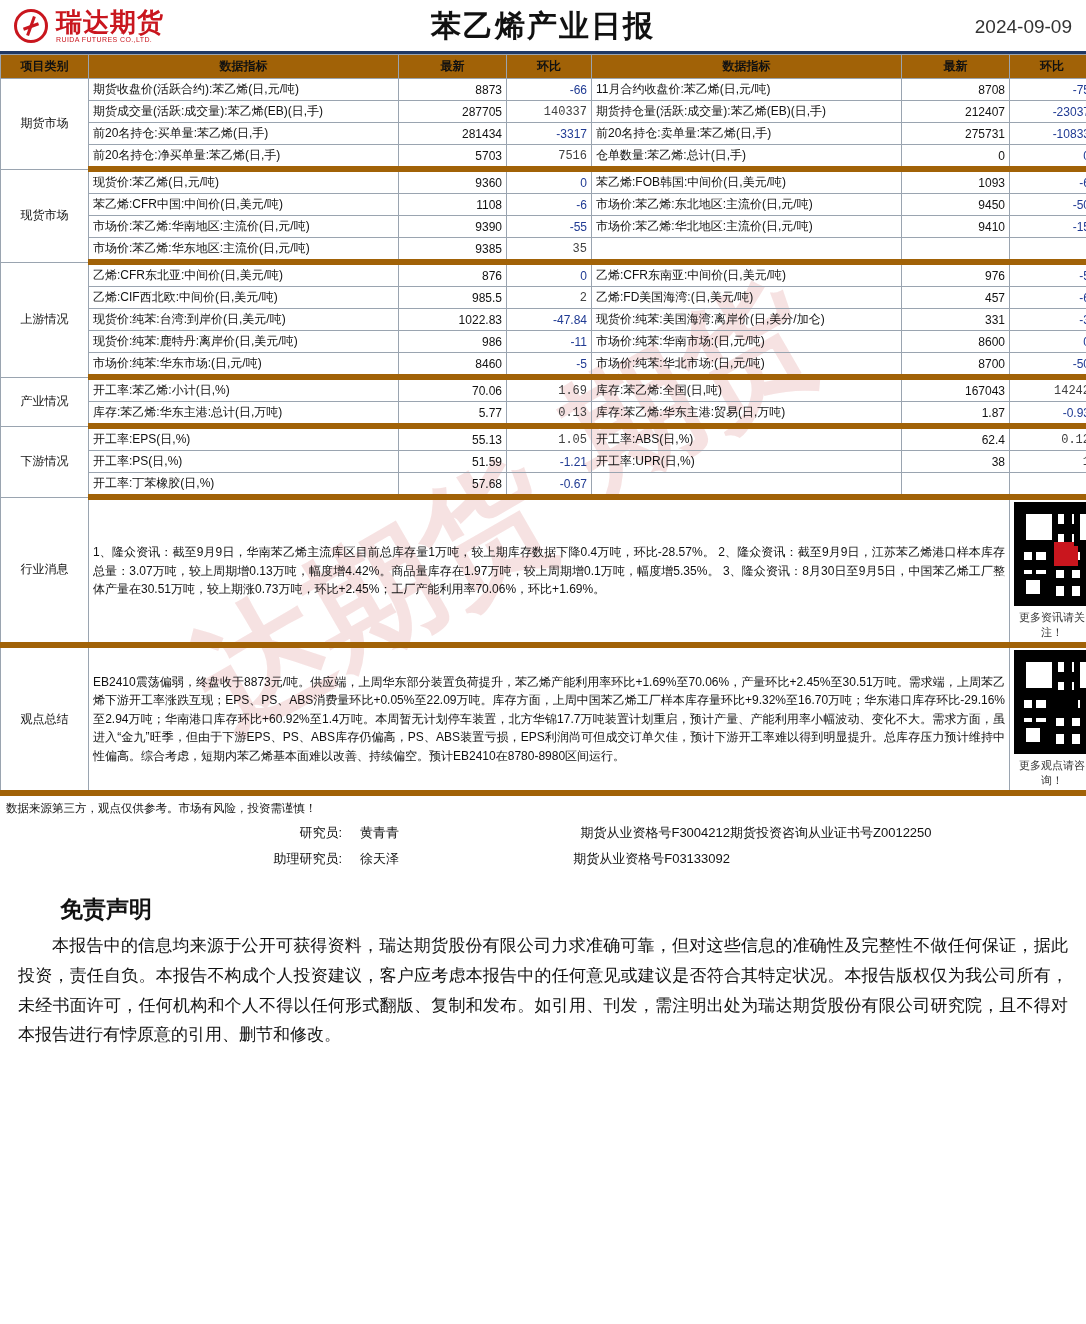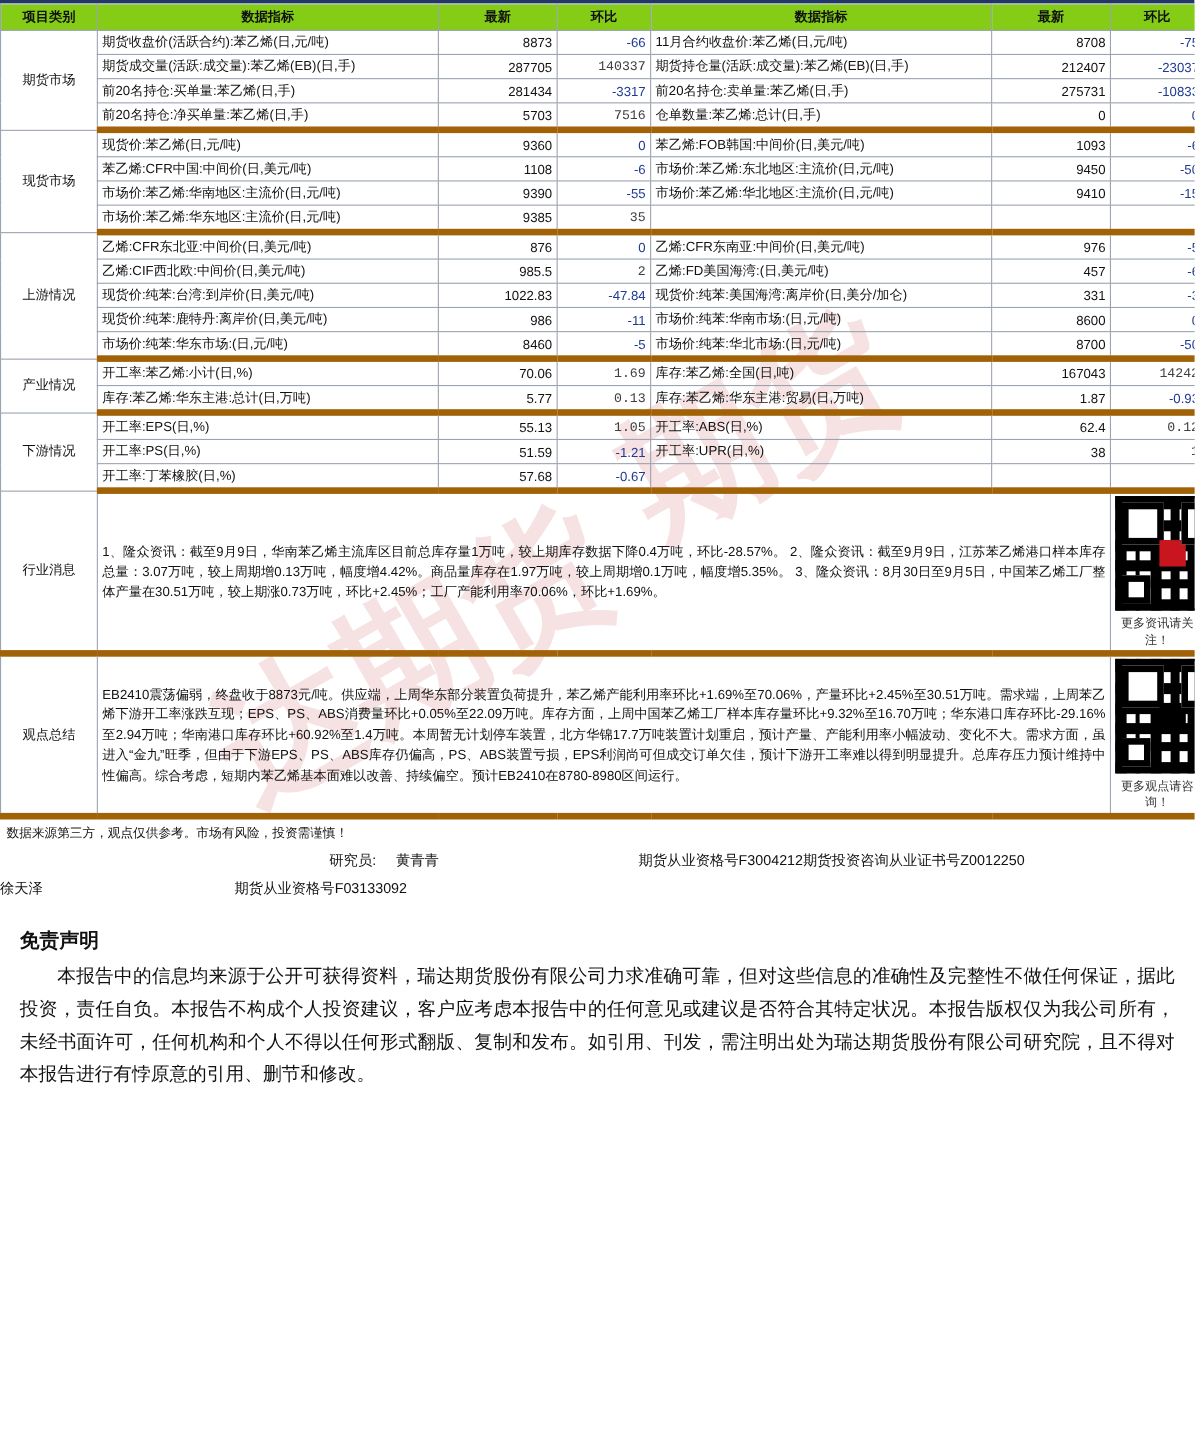--- a/index.html
+++ b/index.html
@@ -149,6 +149,17 @@
     <span class="wm2">期货</span>
   </div>
 
+  <div class="header">
+    <div class="logo-wrap">
+      <div class="logo-mark"></div>
+      <div class="logo-text">
+        <div class="logo-cn">瑞达期货</div>
+        <div class="logo-en">RUIDA FUTURES CO.,LTD.</div>
+      </div>
+    </div>
+    <div class="doc-title">苯乙烯产业日报</div>
+    <div class="doc-date">2024-09-09</div>
+  </div>
 
   <div class="rule-top"></div>
 

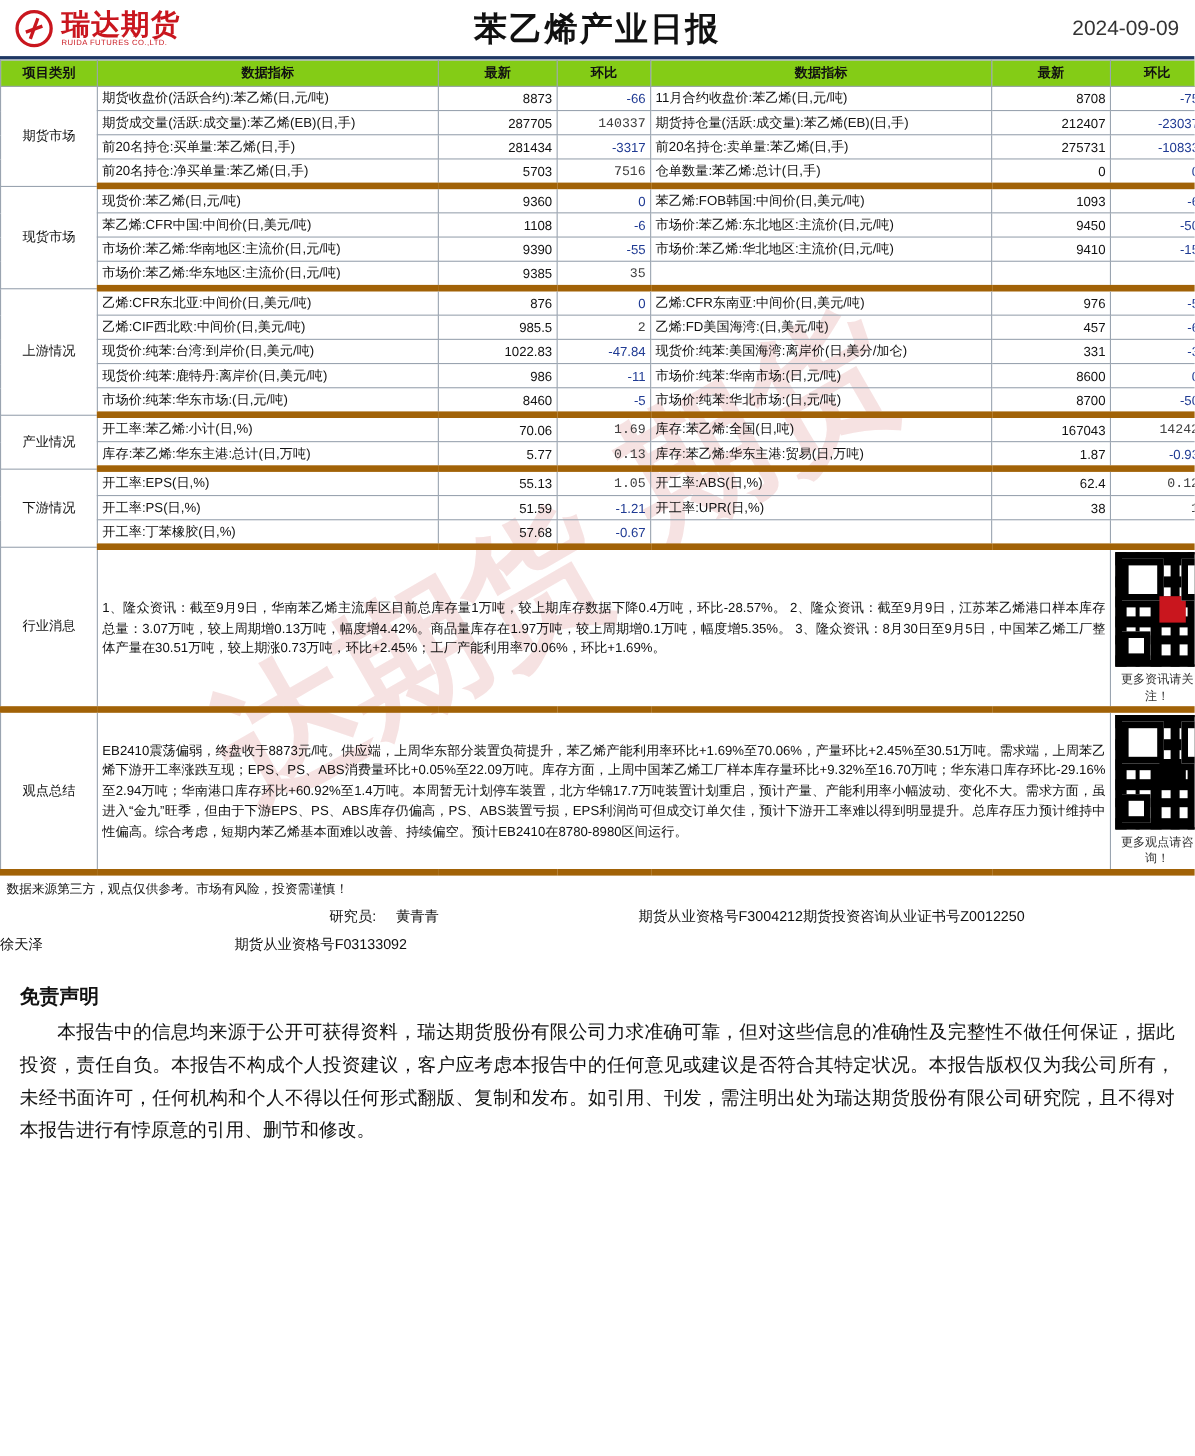--- a/index.html
+++ b/index.html
@@ -71,7 +71,7 @@
     font-size: 12px;
   }
   thead th {
-    background:#84cc16;
+    background:#a16207;
     font-weight:bold;
     text-align:center;
     height:24px;

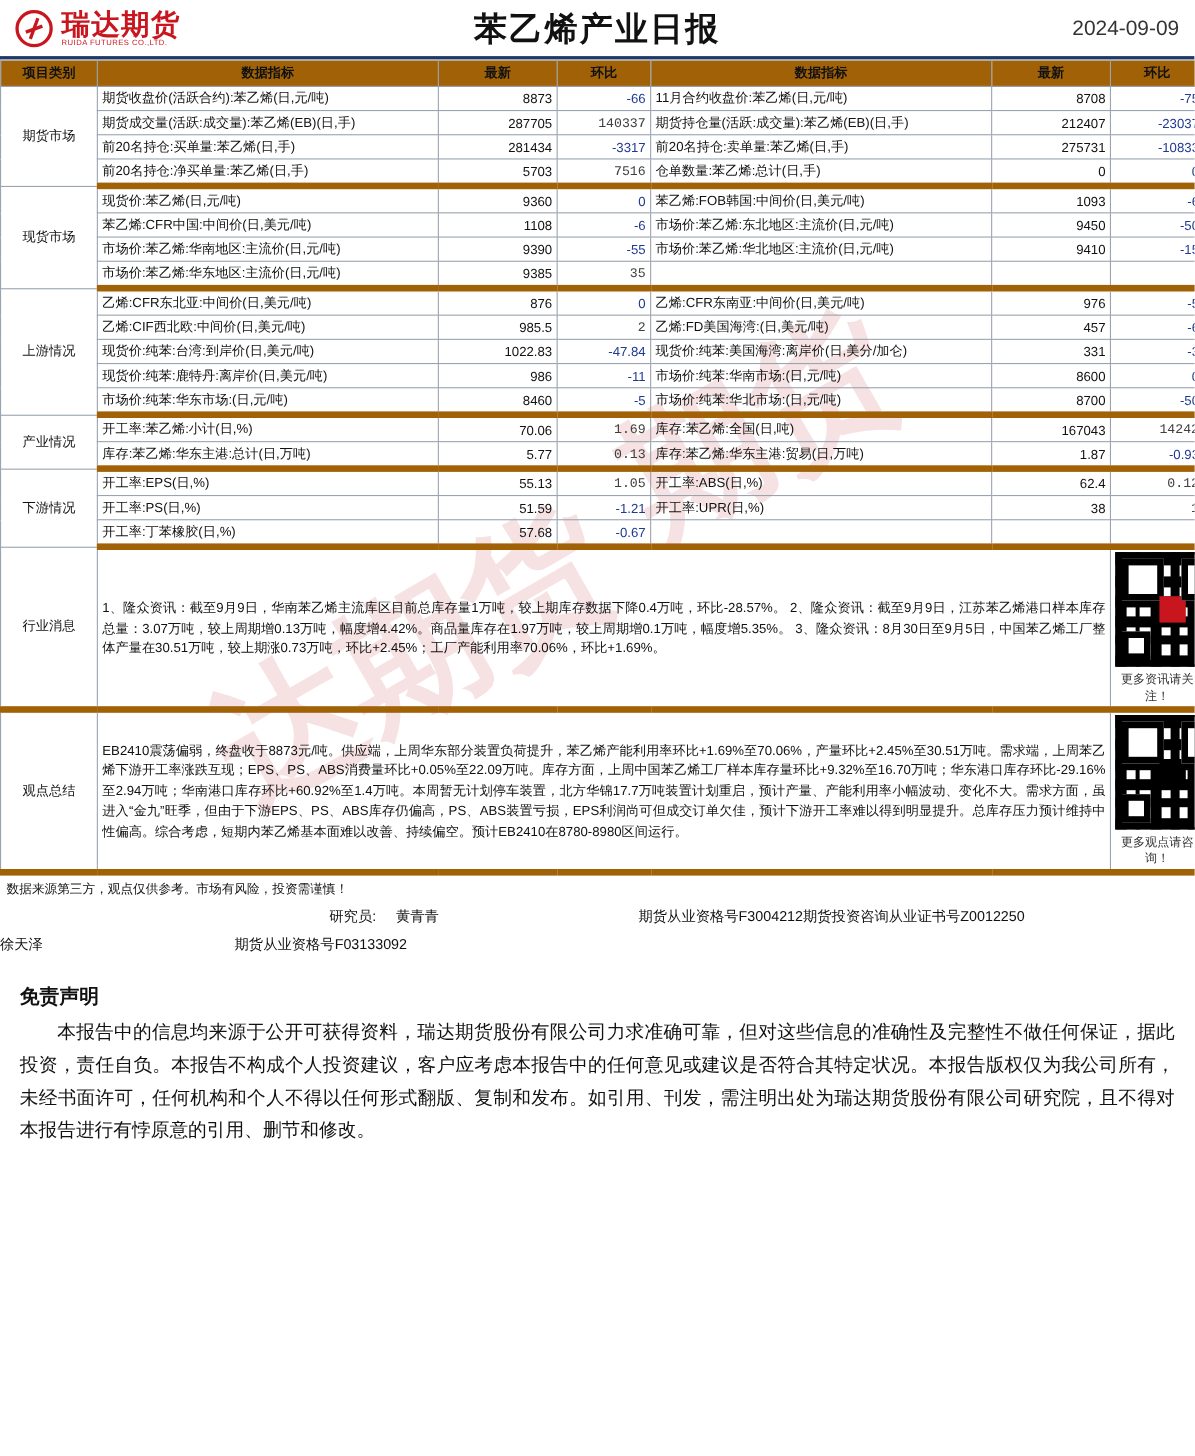--- a/index.html
+++ b/index.html
@@ -371,6 +371,7 @@
       <div class="cert2">期货投资咨询从业证书号Z0012250</div>
     </div>
     <div class="row">
+      <div class="lbl normal">助理研究员:</div>
       <div class="nm">徐天泽</div>
       <div class="cert1">期货从业资格号F03133092</div>
       <div class="cert2"></div>

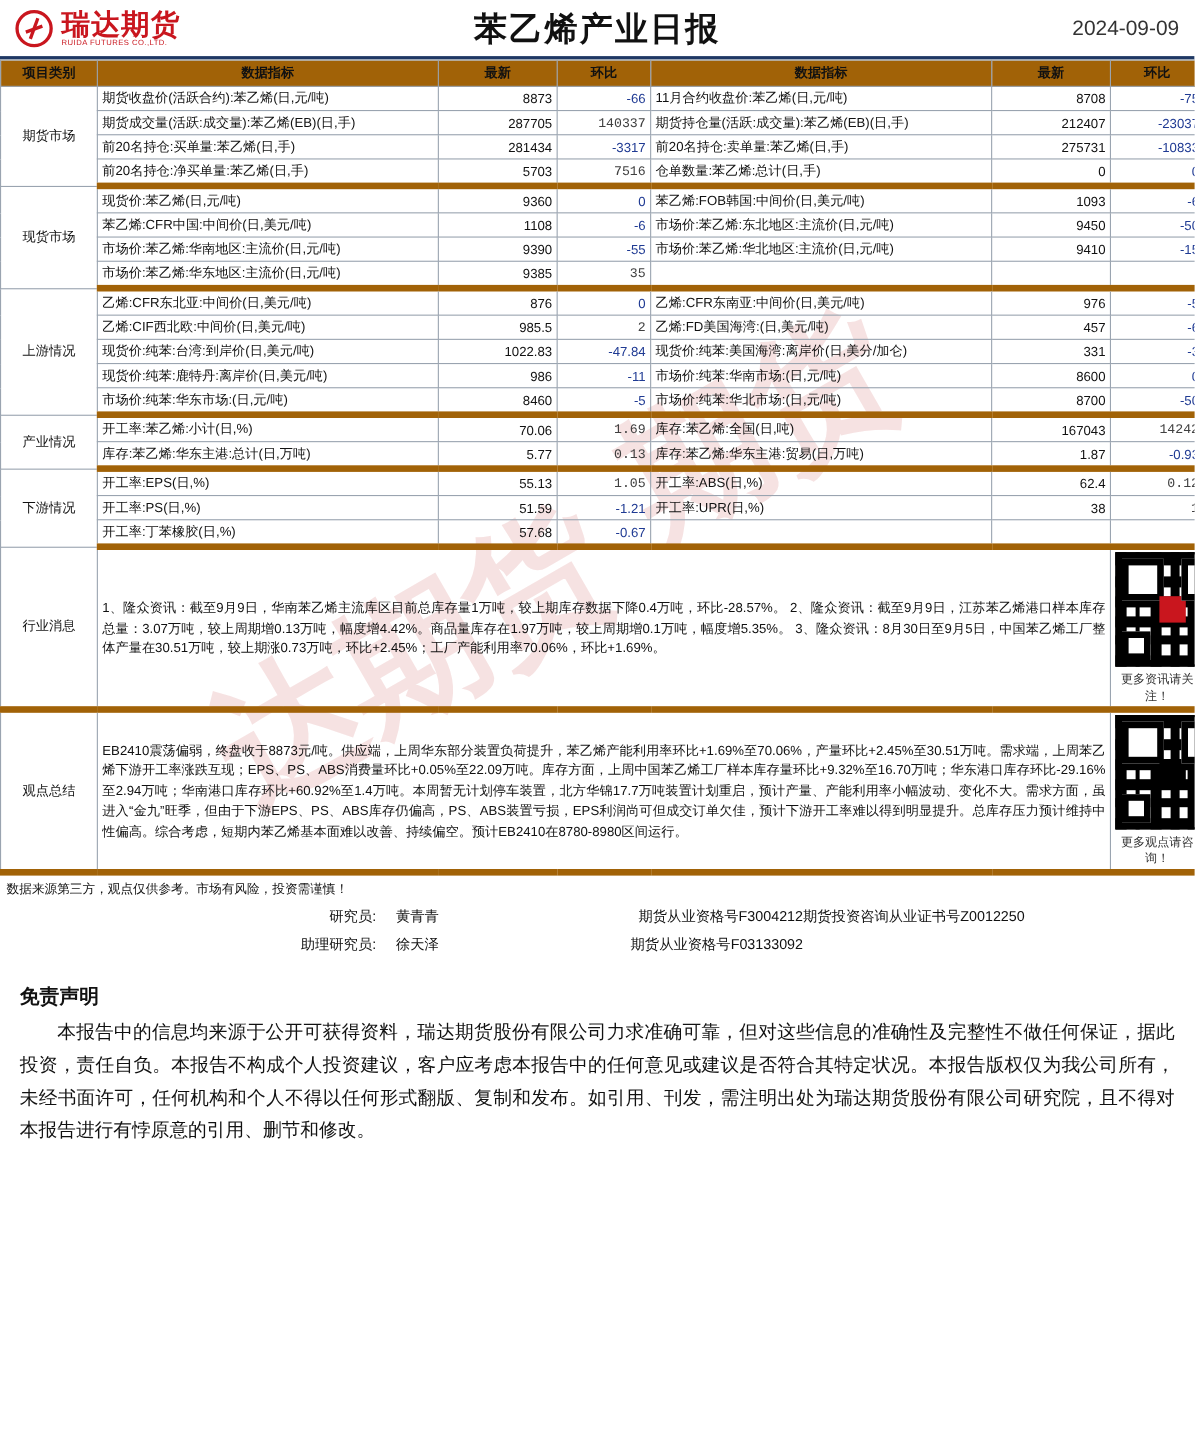--- a/index.html
+++ b/index.html
@@ -130,8 +130,9 @@
   .researchers .cert2 { text-align:left; }
 
   .disclaimer-title {
-    font-size: 18px; font-weight:bold; padding: 18px 0 6px 18px;
+    font-size: 23px; font-weight:bold; padding: 18px 0 6px 18px;
     font-family:"Liberation Serif","DejaVu Serif",serif;
+    margin-left:42px;
   }
   .disclaimer-body {
     font-size: 17px; line-height: 1.75; padding: 0 18px 18px 18px; text-align: justify;

